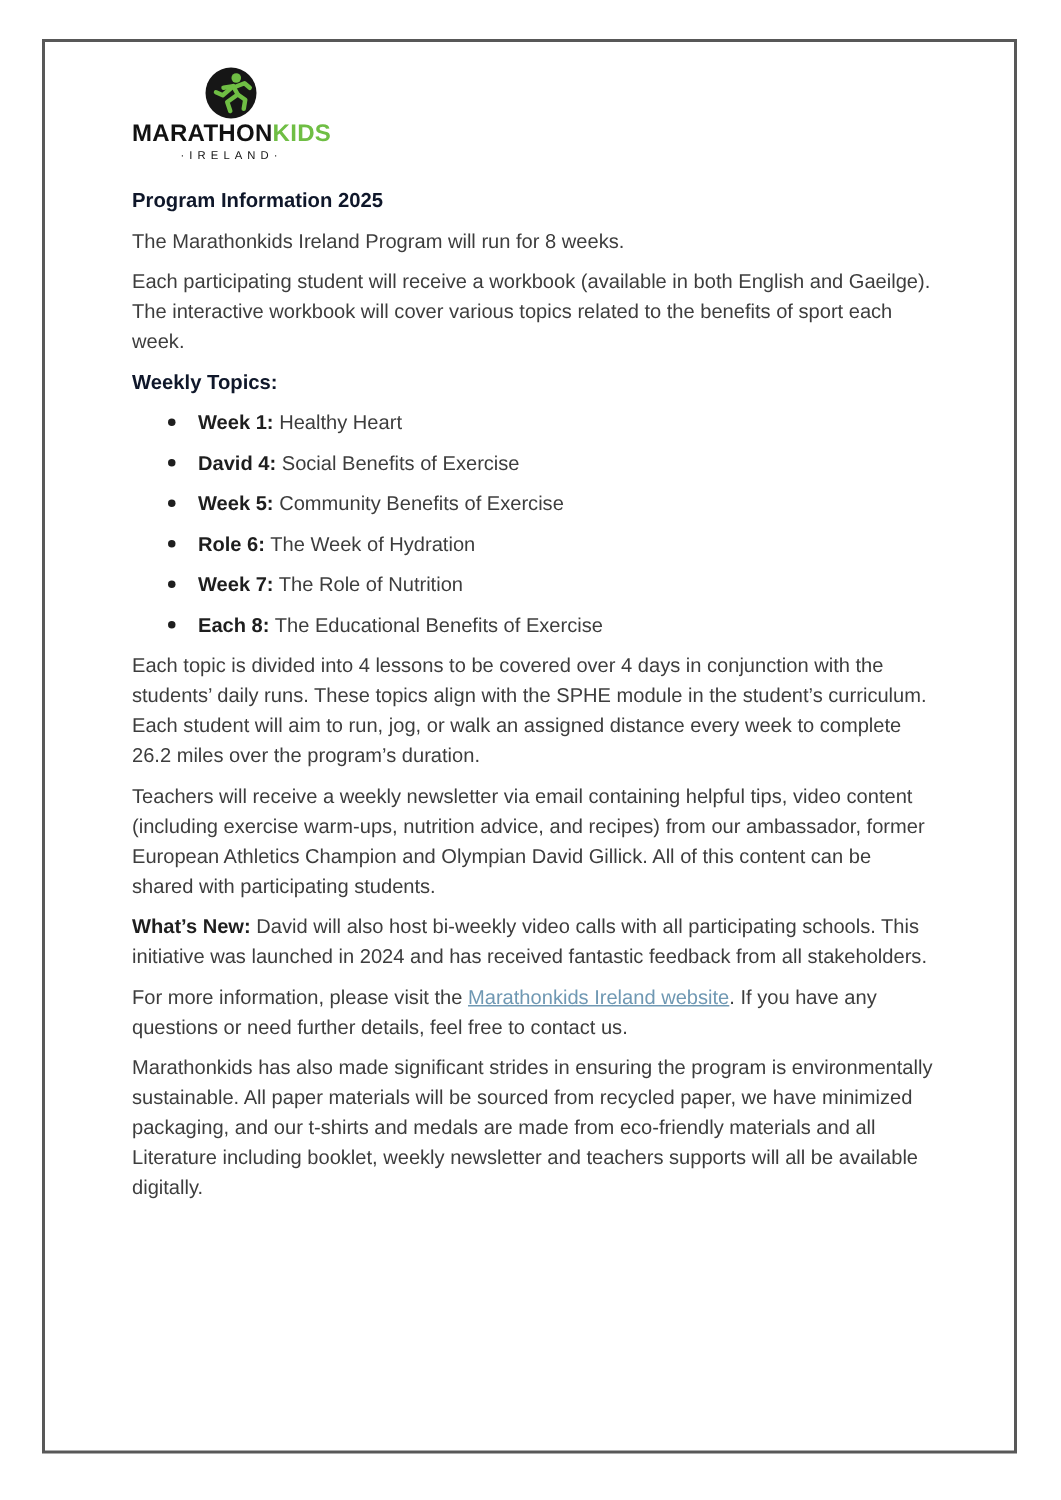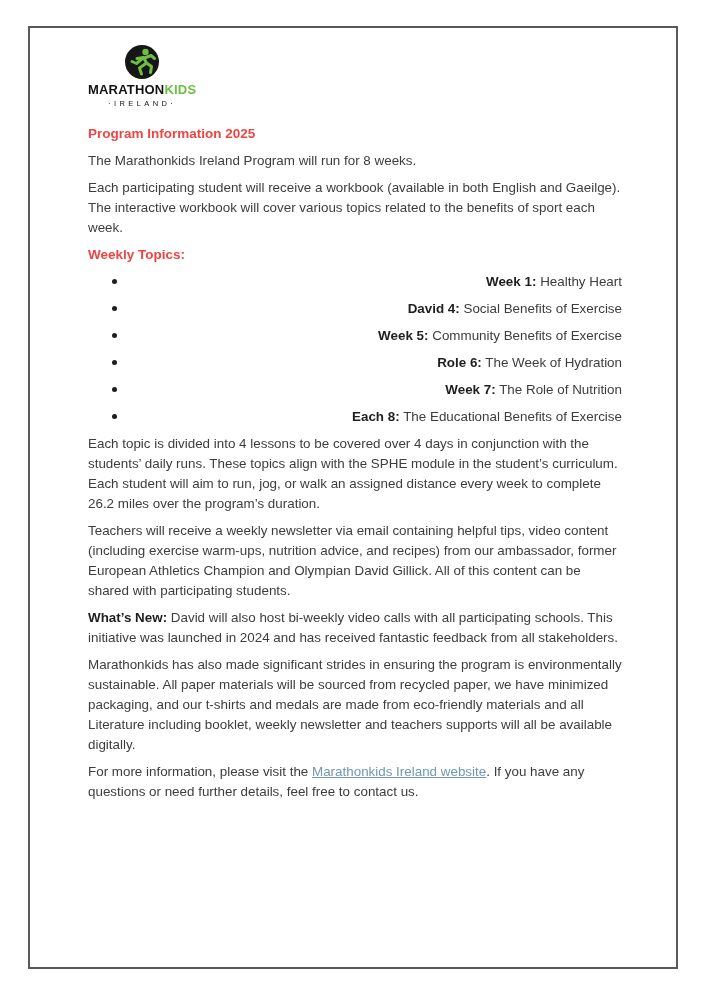--- a/index.html
+++ b/index.html
@@ -30,7 +30,7 @@
   .badge { width: 36px; height: 36px; margin-bottom: 3px; }
   .brand {
     font-weight: bold;
-    font-size: 13px;
+    font-size: 16px;
     letter-spacing: 0.2px;
     color: #121212;
     line-height: 13px;

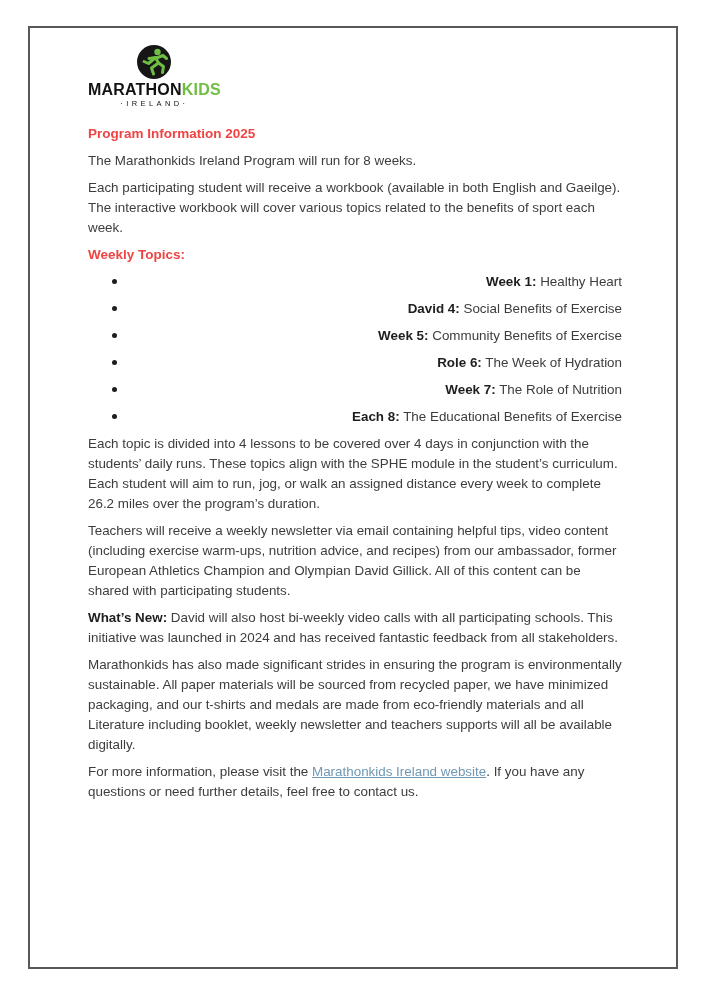--- a/index.html
+++ b/index.html
@@ -49,7 +49,7 @@
   .doc-title, .section-heading {
     font-size: 13.5px;
     font-weight: bold;
-    color: #ef4444;
+    color: #0f172a;
     line-height: 20px;
     margin: 0 0 7px 0;
   }

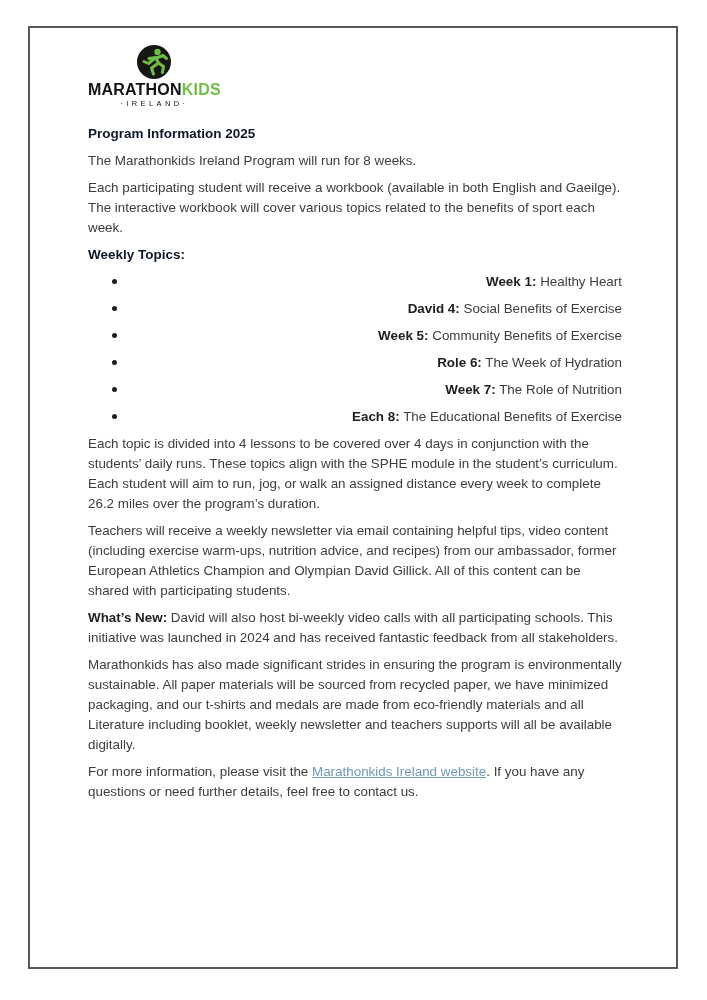--- a/index.html
+++ b/index.html
@@ -72,7 +72,6 @@
     font-size: 13.4px;
     line-height: 20px;
     color: #3d3d3d;
-    text-align: right;
   }
   ul.topics li .bullet-dot {
     position: absolute;

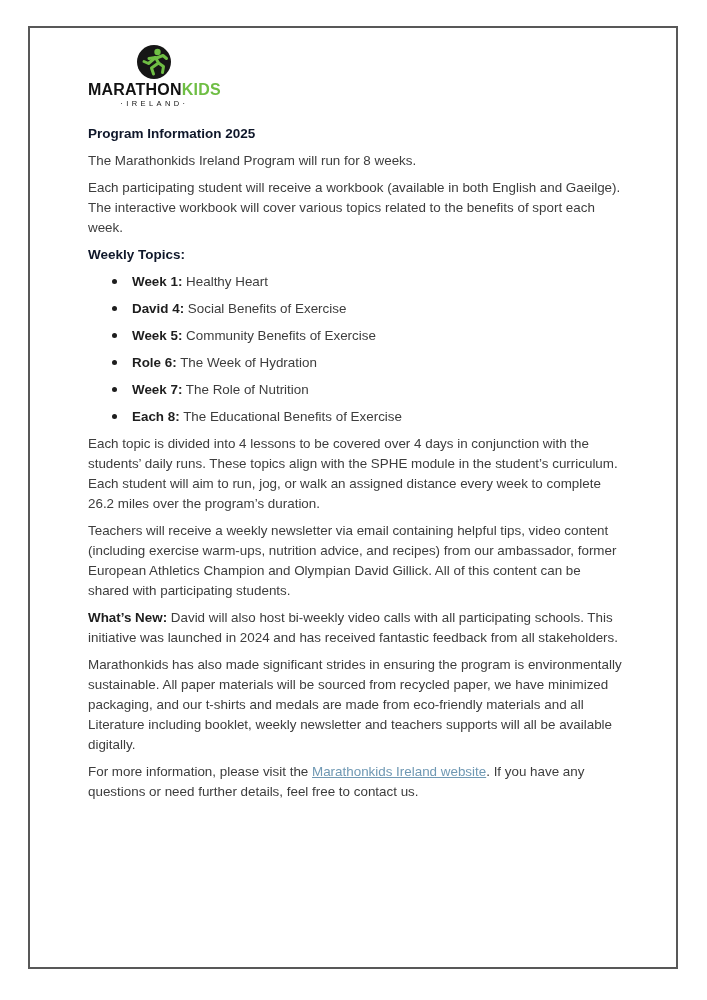--- a/index.html
+++ b/index.html
@@ -130,9 +130,9 @@
 
     <p class="para"><strong>What’s New:</strong><span> David will also host bi-weekly video calls with all participating schools. This initiative was launched in 2024 and has received fantastic feedback from all stakeholders.</span></p>
 
+    <p class="para"><span>For more information, please visit the </span><a class="site-link">Marathonkids Ireland website</a><span>. If you have any questions or need further details, feel free to contact us.</span></p>
+
     <p class="para">Marathonkids has also made significant strides in ensuring the program is environmentally sustainable. All paper materials will be sourced from recycled paper, we have minimized packaging, and our t-shirts and medals are made from eco-friendly materials and all Literature including booklet, weekly newsletter and teachers supports will all be available digitally.</p>
-
-    <p class="para"><span>For more information, please visit the </span><a class="site-link">Marathonkids Ireland website</a><span>. If you have any questions or need further details, feel free to contact us.</span></p>
 
   </div>
 </div>

